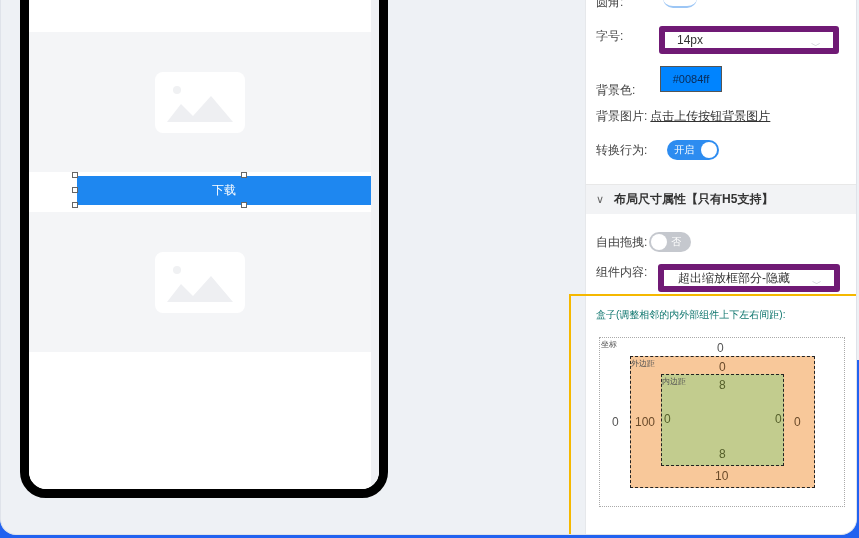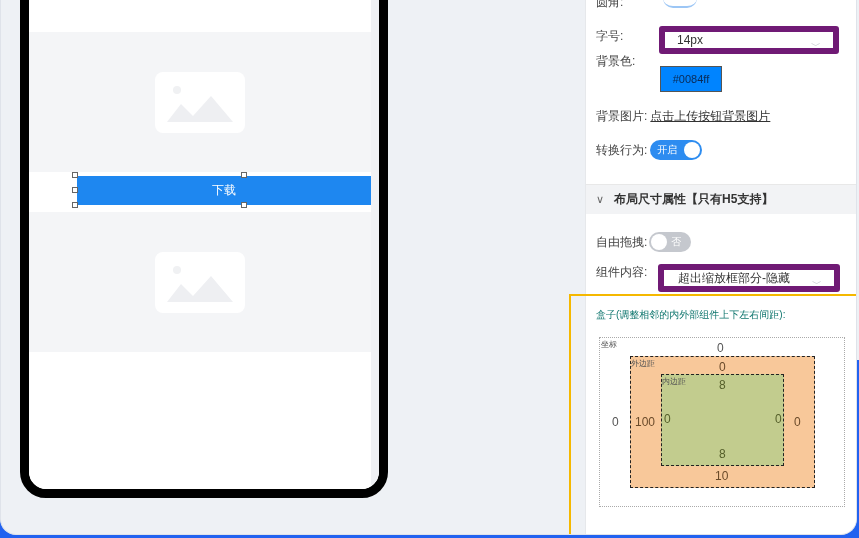--- a/index.html
+++ b/index.html
@@ -104,7 +104,7 @@
       <span class="chev">﹀</span>
     </div>
 
-    <div class="row" style="top:53px;">
+    <div class="row" style="top:82px;">
       <span class="lbl">背景色:</span>
     </div>
     <div class="color-box">#0084ff</div>

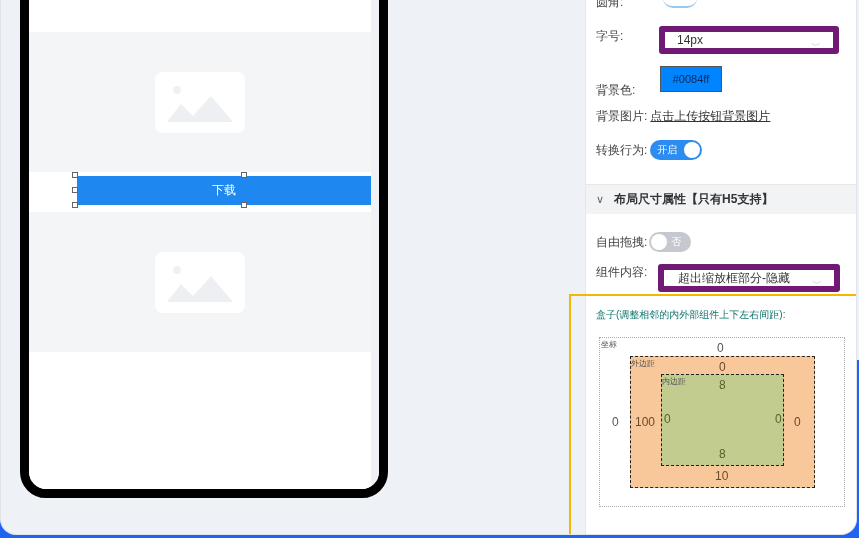--- a/index.html
+++ b/index.html
@@ -114,7 +114,7 @@
       <a class="link" style="margin-left:3px;">点击上传按钮背景图片</a>
     </div>
 
-    <div class="row" style="top:140px;">
+    <div class="row" style="top:140px;gap:8px;">
       <span class="lbl">转换行为:</span>
       <div class="toggle on" style="margin-left:3px;">
         <span>开启</span>

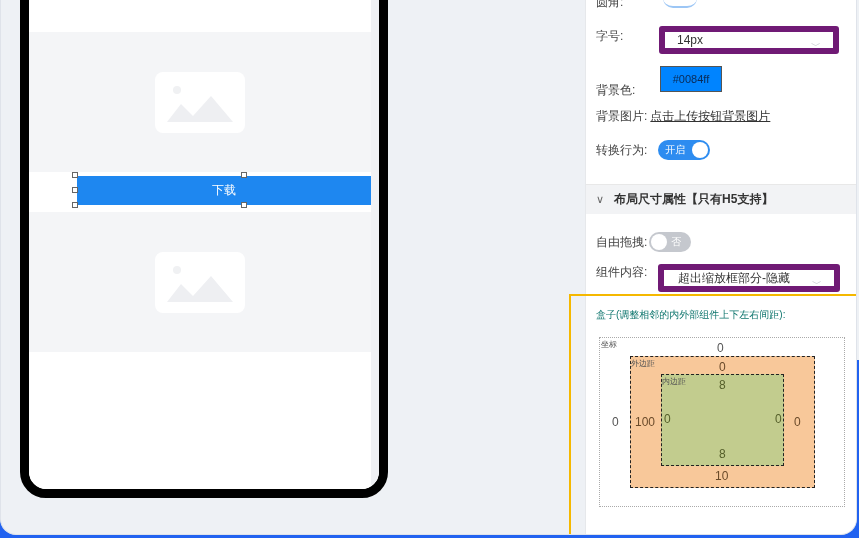--- a/index.html
+++ b/index.html
@@ -116,7 +116,7 @@
 
     <div class="row" style="top:140px;gap:8px;">
       <span class="lbl">转换行为:</span>
-      <div class="toggle on" style="margin-left:3px;">
+      <div class="toggle on" style="margin-left:12px;">
         <span>开启</span>
         <span class="knob"></span>
       </div>

